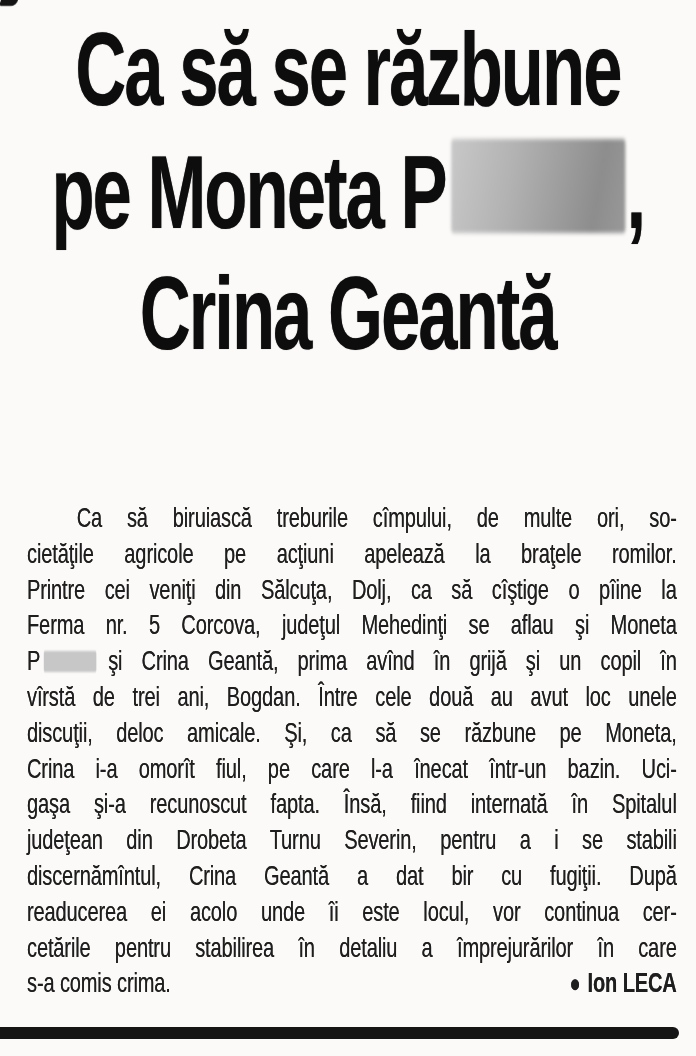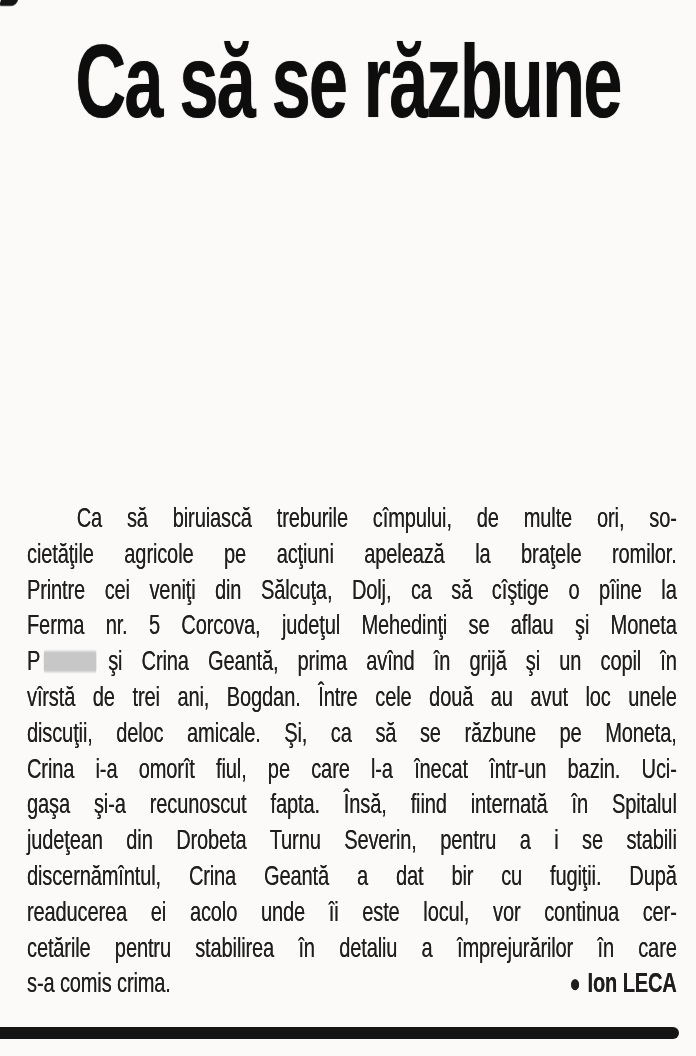--- a/index.html
+++ b/index.html
@@ -27,7 +27,7 @@
   }
   .h-line {
     height: 122px;
-    display: flex; justify-content: center; align-items: center; margin-top: 12px;
+    display: flex; justify-content: center; align-items: center;
   }
   .h-text {
     font-weight: bold;

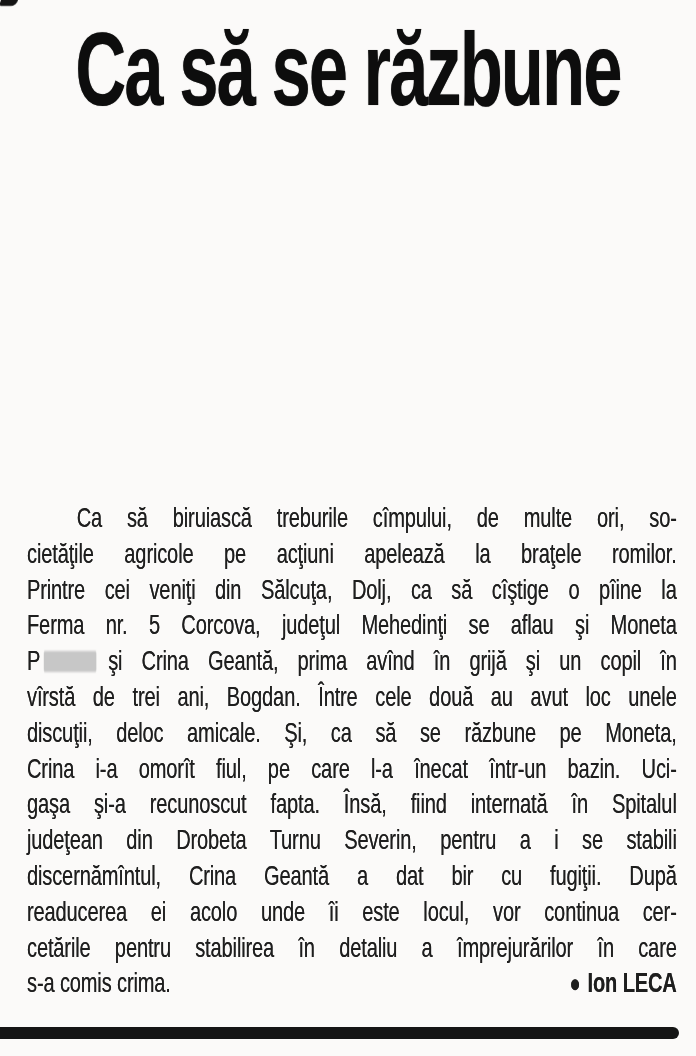--- a/index.html
+++ b/index.html
@@ -105,6 +105,9 @@
   <div class="h-line">
     <span class="h-text">Ca să se răzbune</span>
   </div>
+  <div class="h-line">
+    <span class="h-text"><span>pe Moneta P</span><span class="h-redact"></span><span>,</span></span>
+  </div>
 </div>
 
 <div class="article-body">

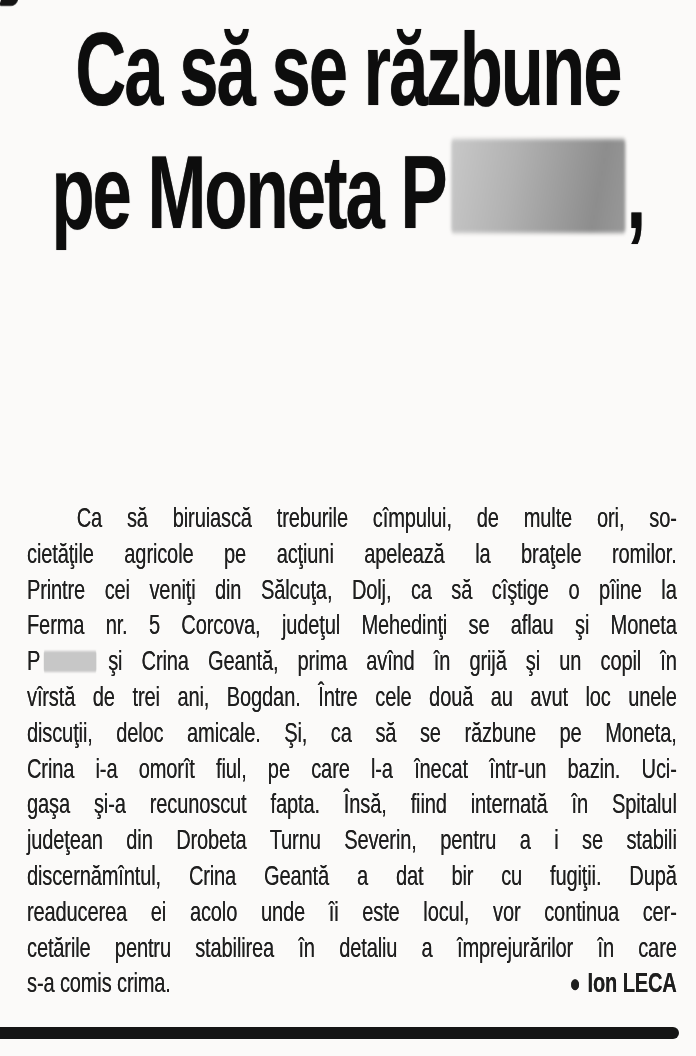--- a/index.html
+++ b/index.html
@@ -108,6 +108,9 @@
   <div class="h-line">
     <span class="h-text"><span>pe Moneta P</span><span class="h-redact"></span><span>,</span></span>
   </div>
+  <div class="h-line">
+    <span class="h-text">Crina Geantă</span>
+  </div>
 </div>
 
 <div class="article-body">

